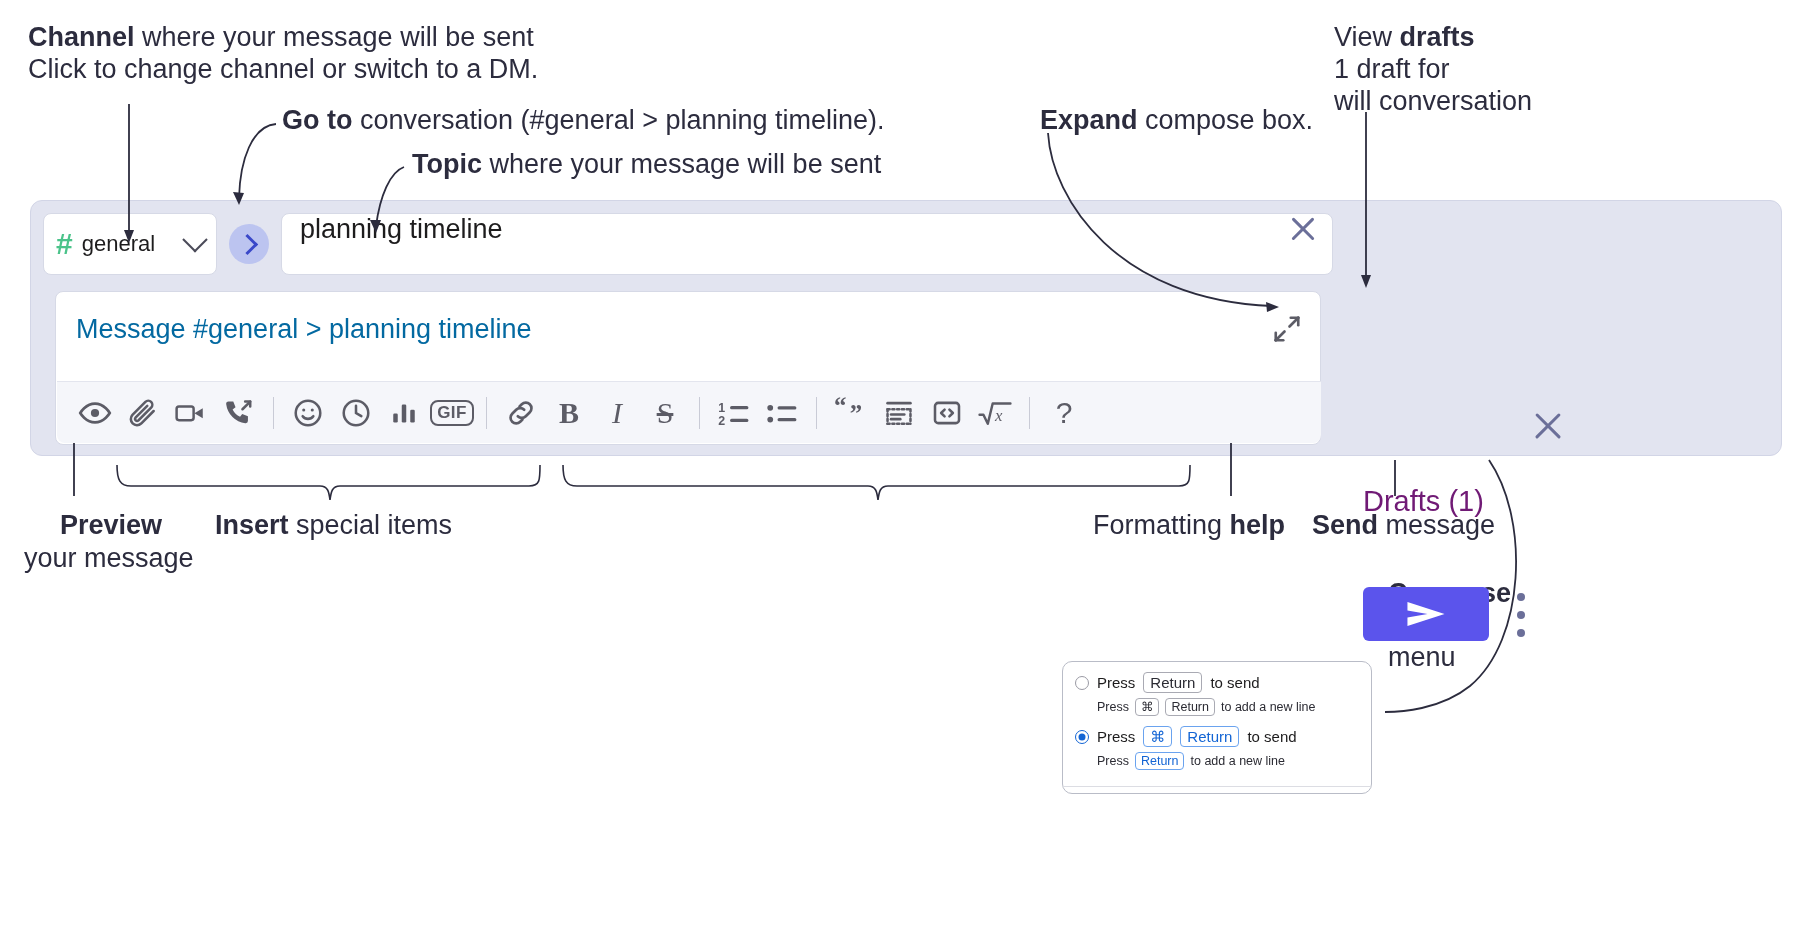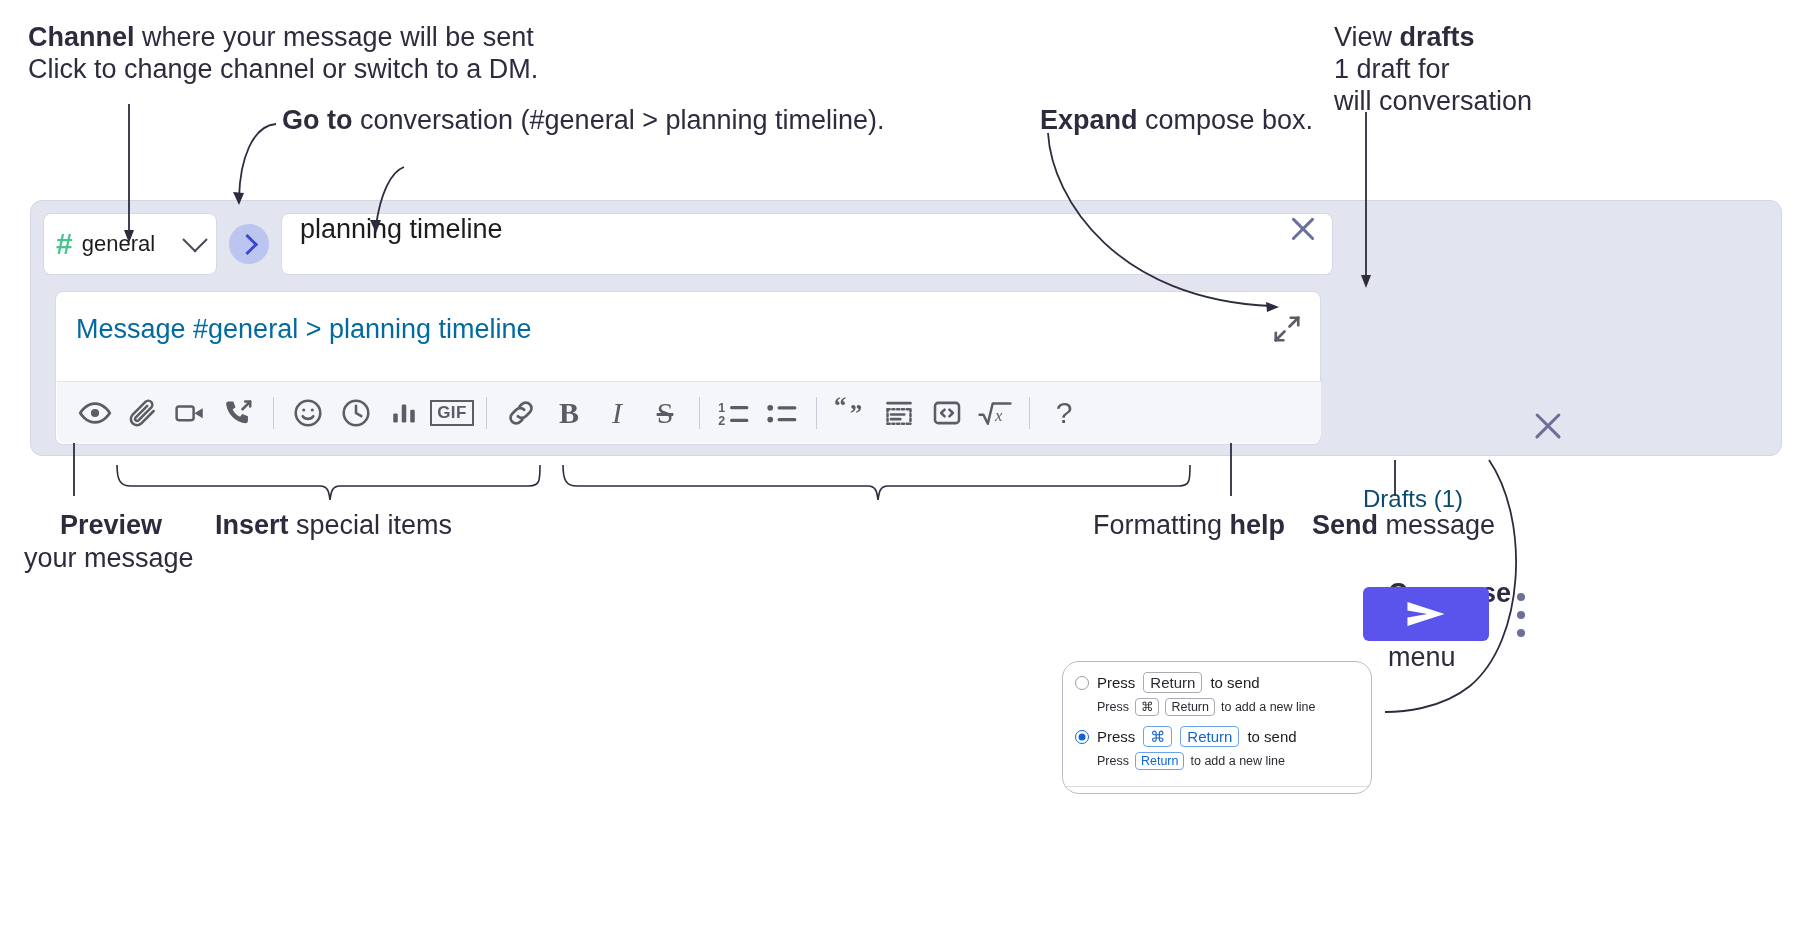--- a/index.html
+++ b/index.html
@@ -113,6 +113,9 @@
     <b>Go to</b><span> conversation (#general &gt; planning timeline).</span>
   </div>
 
+  <div class="anno" style="left:412px;top:149px;">
+    <b>Topic</b><span> where your message will be sent</span>
+  </div>
 
   <div class="anno" style="left:1040px;top:105px;">
     <b>Expand</b><span> compose box.</span>

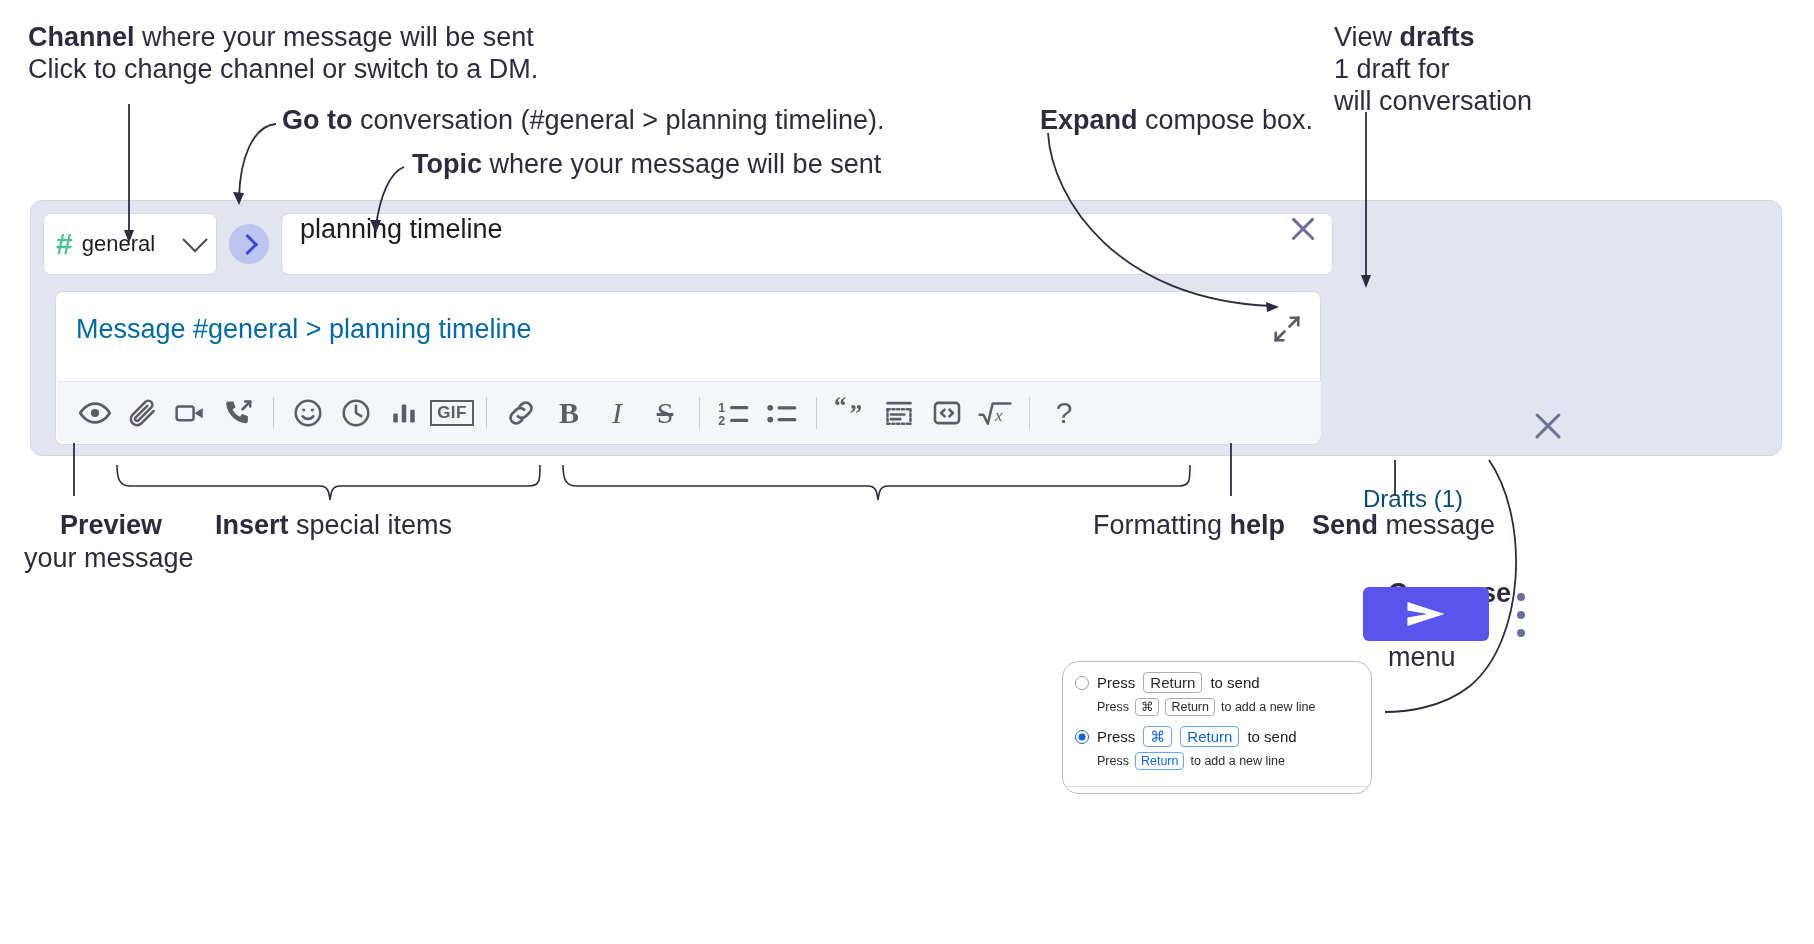--- a/index.html
+++ b/index.html
@@ -61,7 +61,7 @@
   .tb{width:48px;height:48px;display:flex;align-items:center;justify-content:center;cursor:pointer;color:#5c5c66;flex:0 0 auto;}
   .tb svg{display:block;}
   .sep{width:1px;height:32px;background:#c9cbd6;margin:0 10px;flex:0 0 auto;}
-  .gifbox{border:2.4px solid #5c5c66;border-radius:0;padding:1px 5px;font-size:17px;font-weight:700;letter-spacing:.4px;color:#5c5c66;font-family:"Liberation Sans",sans-serif;}
+  .gifbox{border:2.4px solid #5c5c66;border-radius:8px;padding:1px 5px;font-size:17px;font-weight:700;letter-spacing:.4px;color:#5c5c66;font-family:"Liberation Sans",sans-serif;}
   .qmark{font-size:30px;color:#5c5c66;font-weight:400;}
 
   

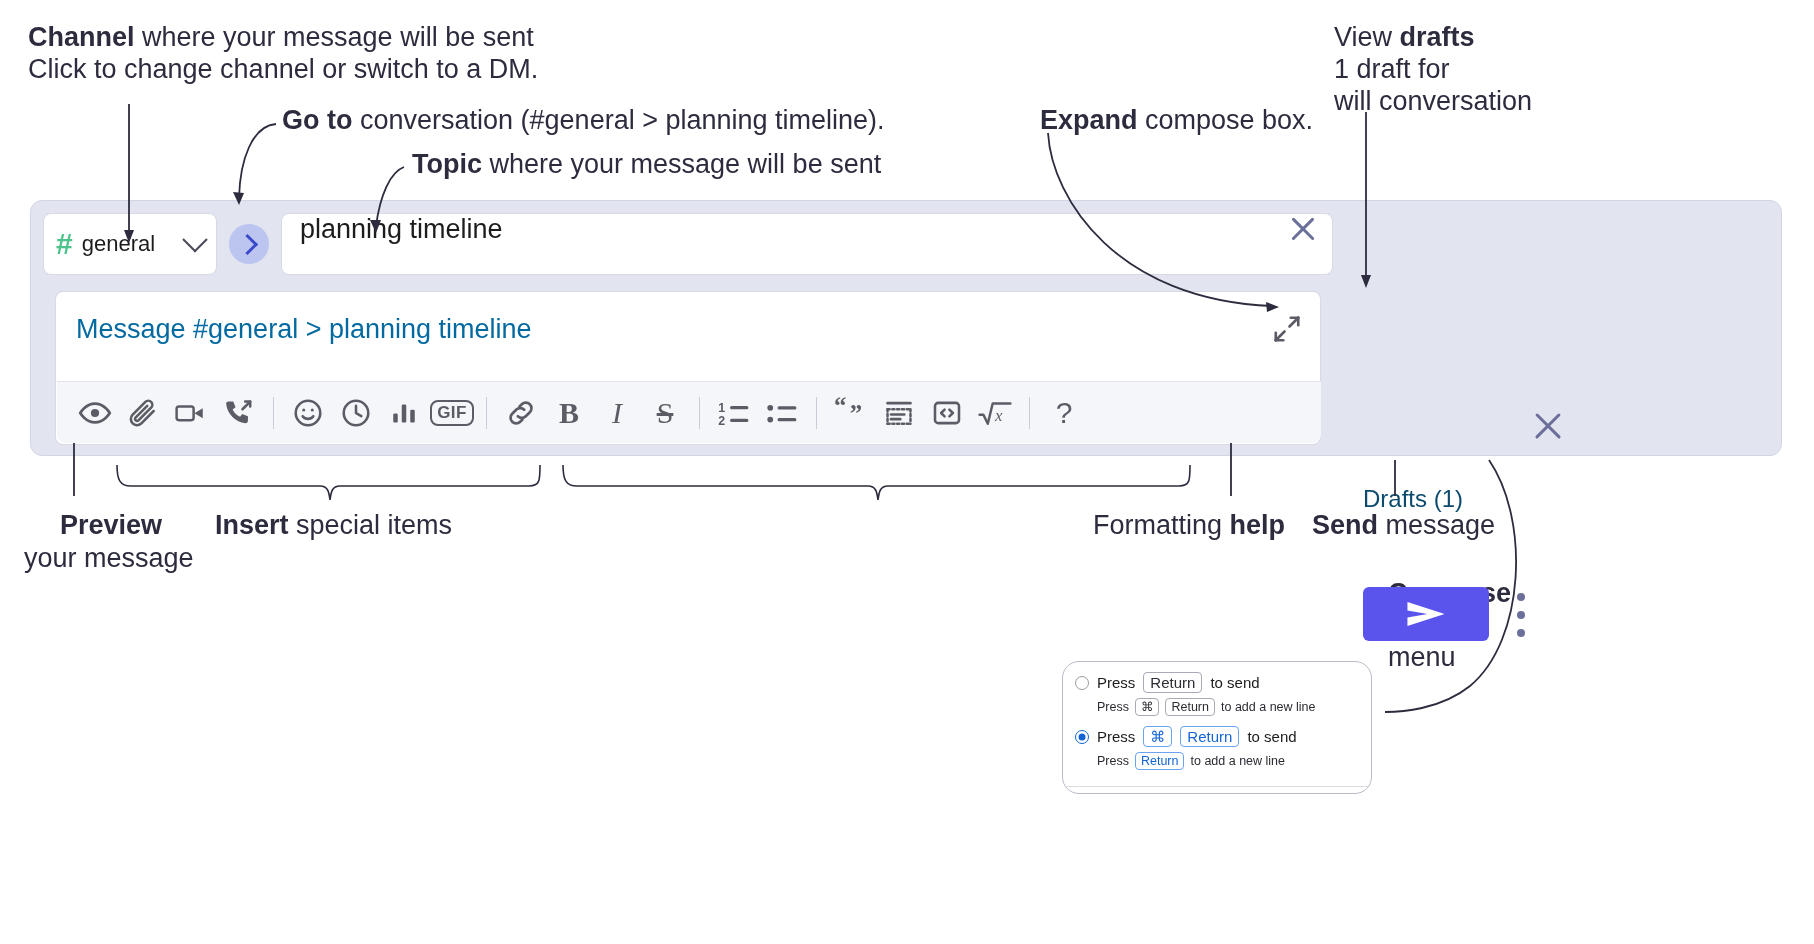--- a/index.html
+++ b/index.html
@@ -65,7 +65,7 @@
   .qmark{font-size:30px;color:#5c5c66;font-weight:400;}
 
   
-  .drafts-link{position:absolute;left:1332px;top:284px;font-size:24px;color:#0c4a6e;cursor:pointer;}
+  .drafts-link{position:absolute;left:1332px;top:284px;font-size:29px;color:#701a75;cursor:pointer;}
   .send-btn{
     position:absolute;left:1332px;top:386px;width:126px;height:54px;background:#5b54ec;border-radius:6px;
     display:flex;align-items:center;justify-content:center;cursor:pointer;

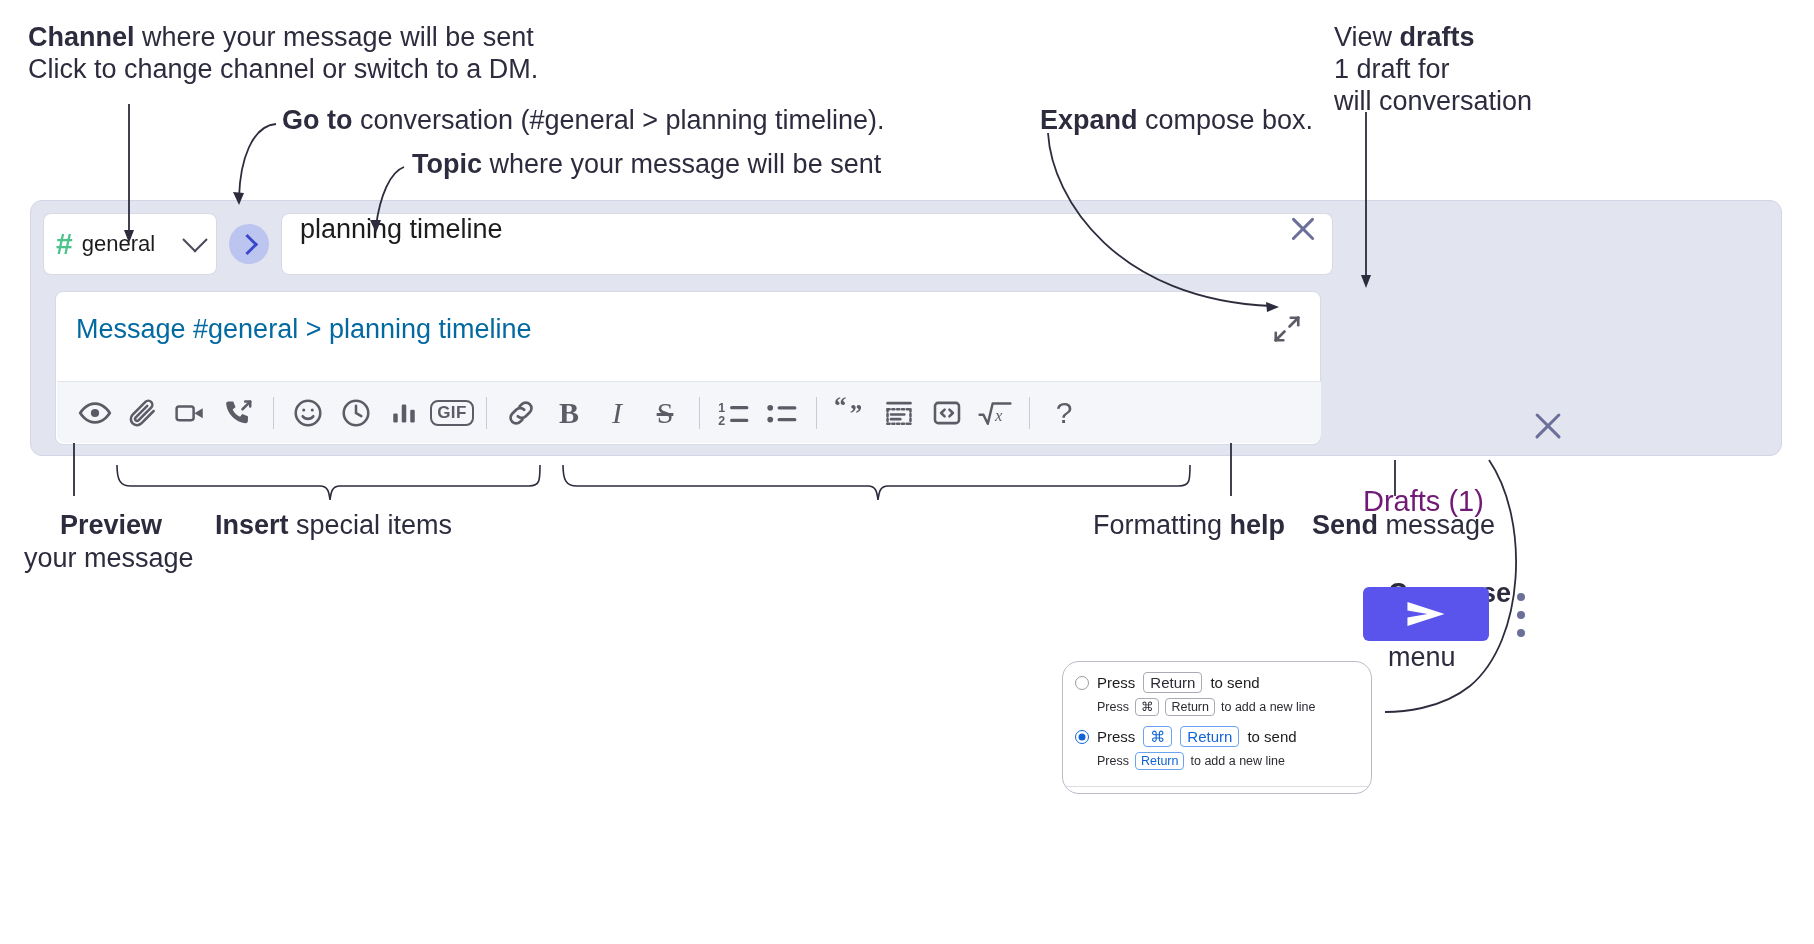--- a/index.html
+++ b/index.html
@@ -80,7 +80,7 @@
   
   .popup{
     position:absolute;left:1062px;top:661px;width:310px;height:133px;
-    background:#ffffff;border:1px solid #b9bcc7;border-radius:17px;box-sizing:border-box;
+    background:#ffffff;border:1px solid #b9bcc7;border-radius:10px;box-sizing:border-box;
     font-size:15px;color:#1d1c1d;overflow:hidden;
   }
   .popup-rows{padding:9px 0 7px 0;}

